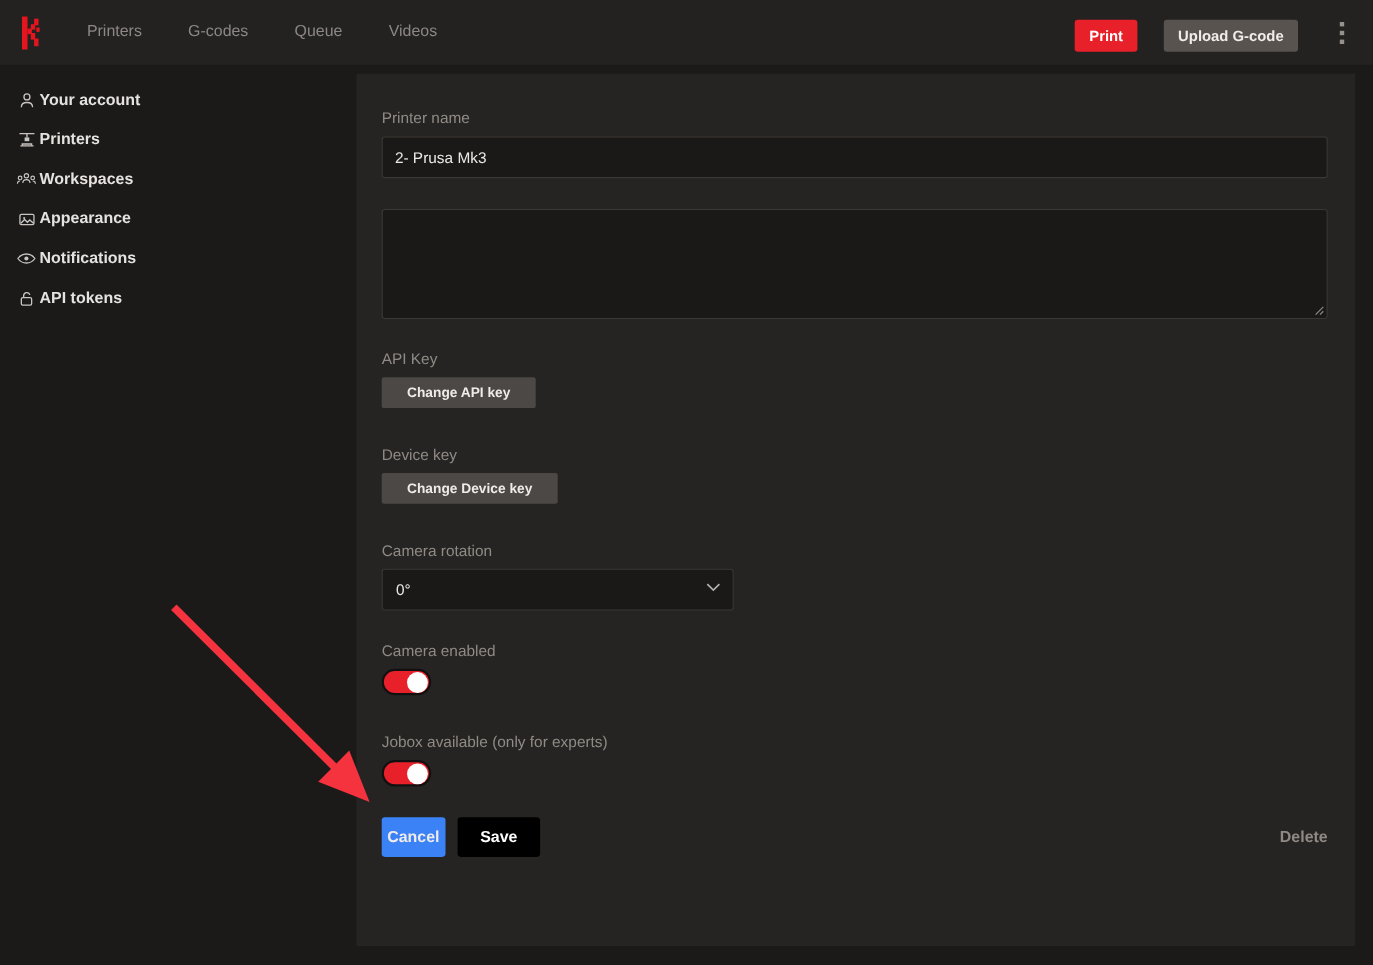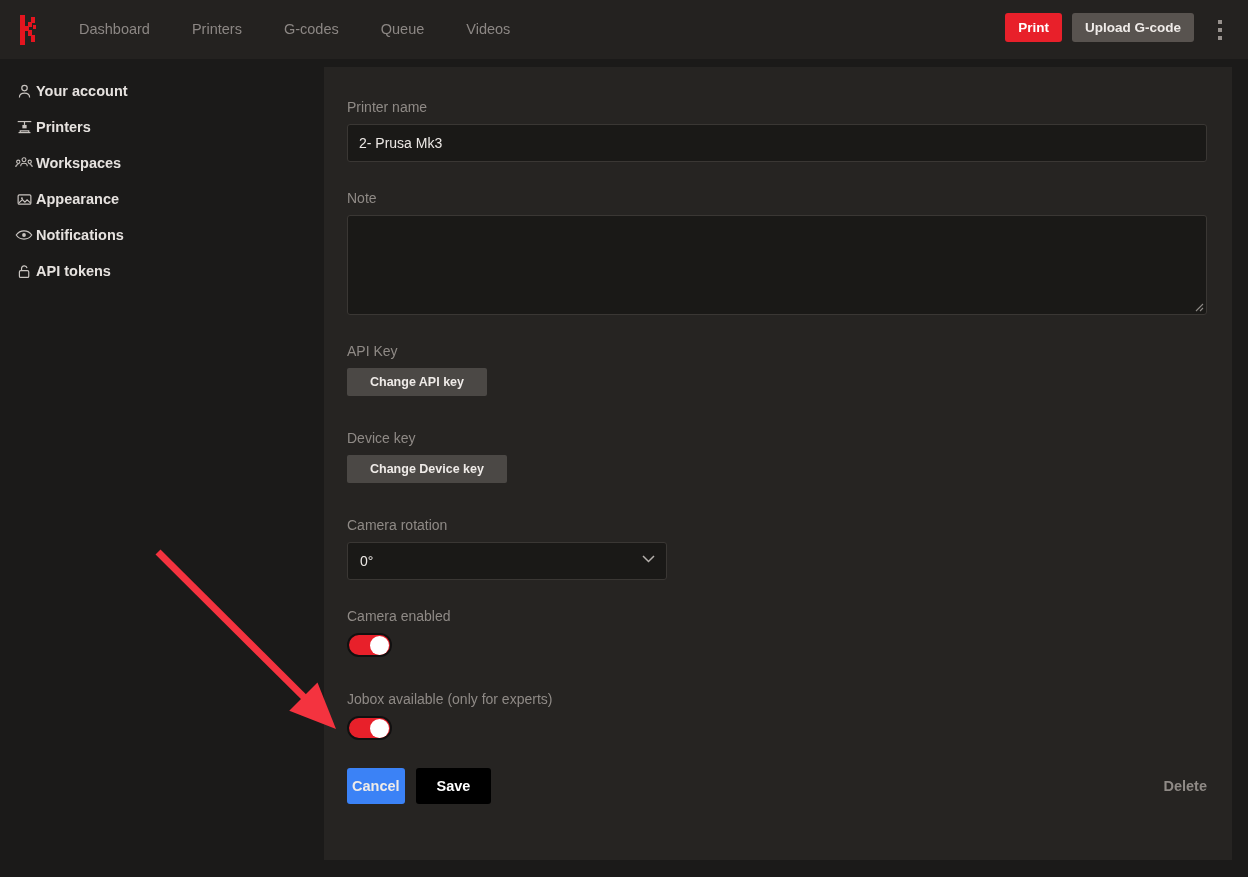--- a/index.html
+++ b/index.html
@@ -210,7 +210,6 @@
     </svg>
   </div>
   <div class="nav">
-    <div class="nav-item">Dashboard</div>
     <div class="nav-item">Printers</div>
     <div class="nav-item">G-codes</div>
     <div class="nav-item">Queue</div>

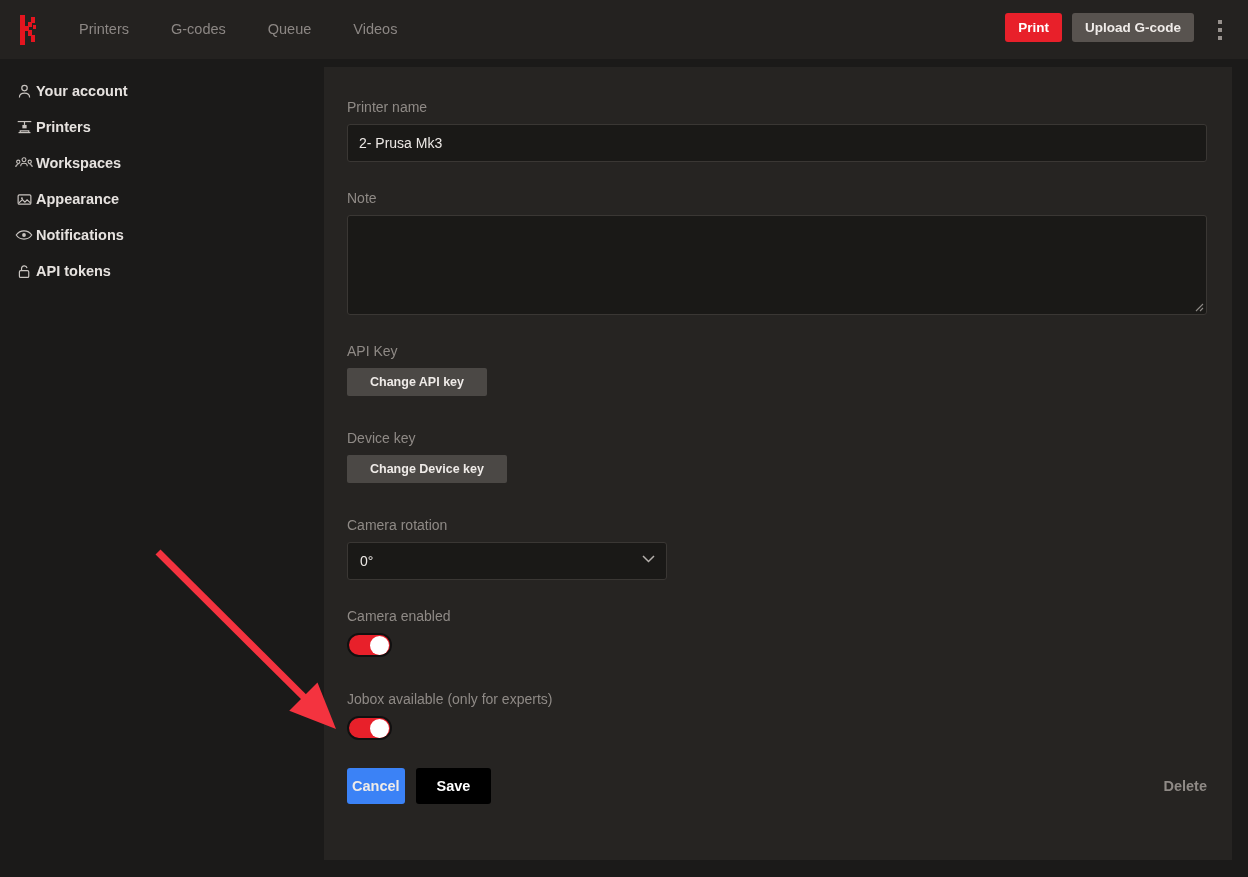--- a/index.html
+++ b/index.html
@@ -34,8 +34,8 @@
   }
   .header-right {
     margin-left: auto;
-    display: flex; align-items: flex-start;
-    padding-right: 14px; gap: 10px;
+    display: flex; align-items: flex-end;
+    padding-right: 14px; gap: 24px;
   }
   .btn-print {
     background: #e8202a; color: #fff;

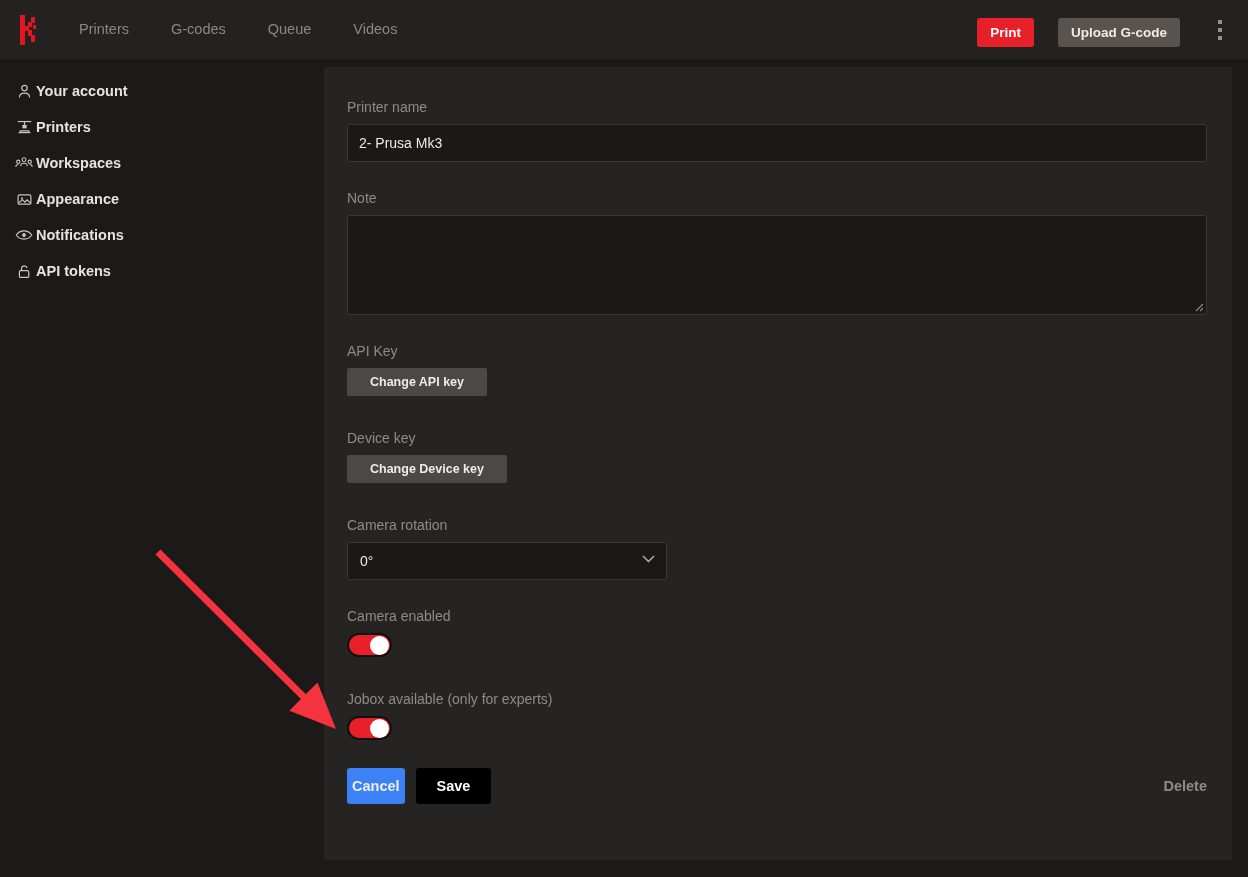--- a/index.html
+++ b/index.html
@@ -308,7 +308,6 @@
   <div class="spacer-28"></div>
 
   <div class="group">
-    <label class="field-label">Note</label>
     <div class="note-wrap">
       <textarea class="note-area" placeholder="" style=""></textarea>
       <svg class="resize-grip" viewBox="0 0 12 12">

